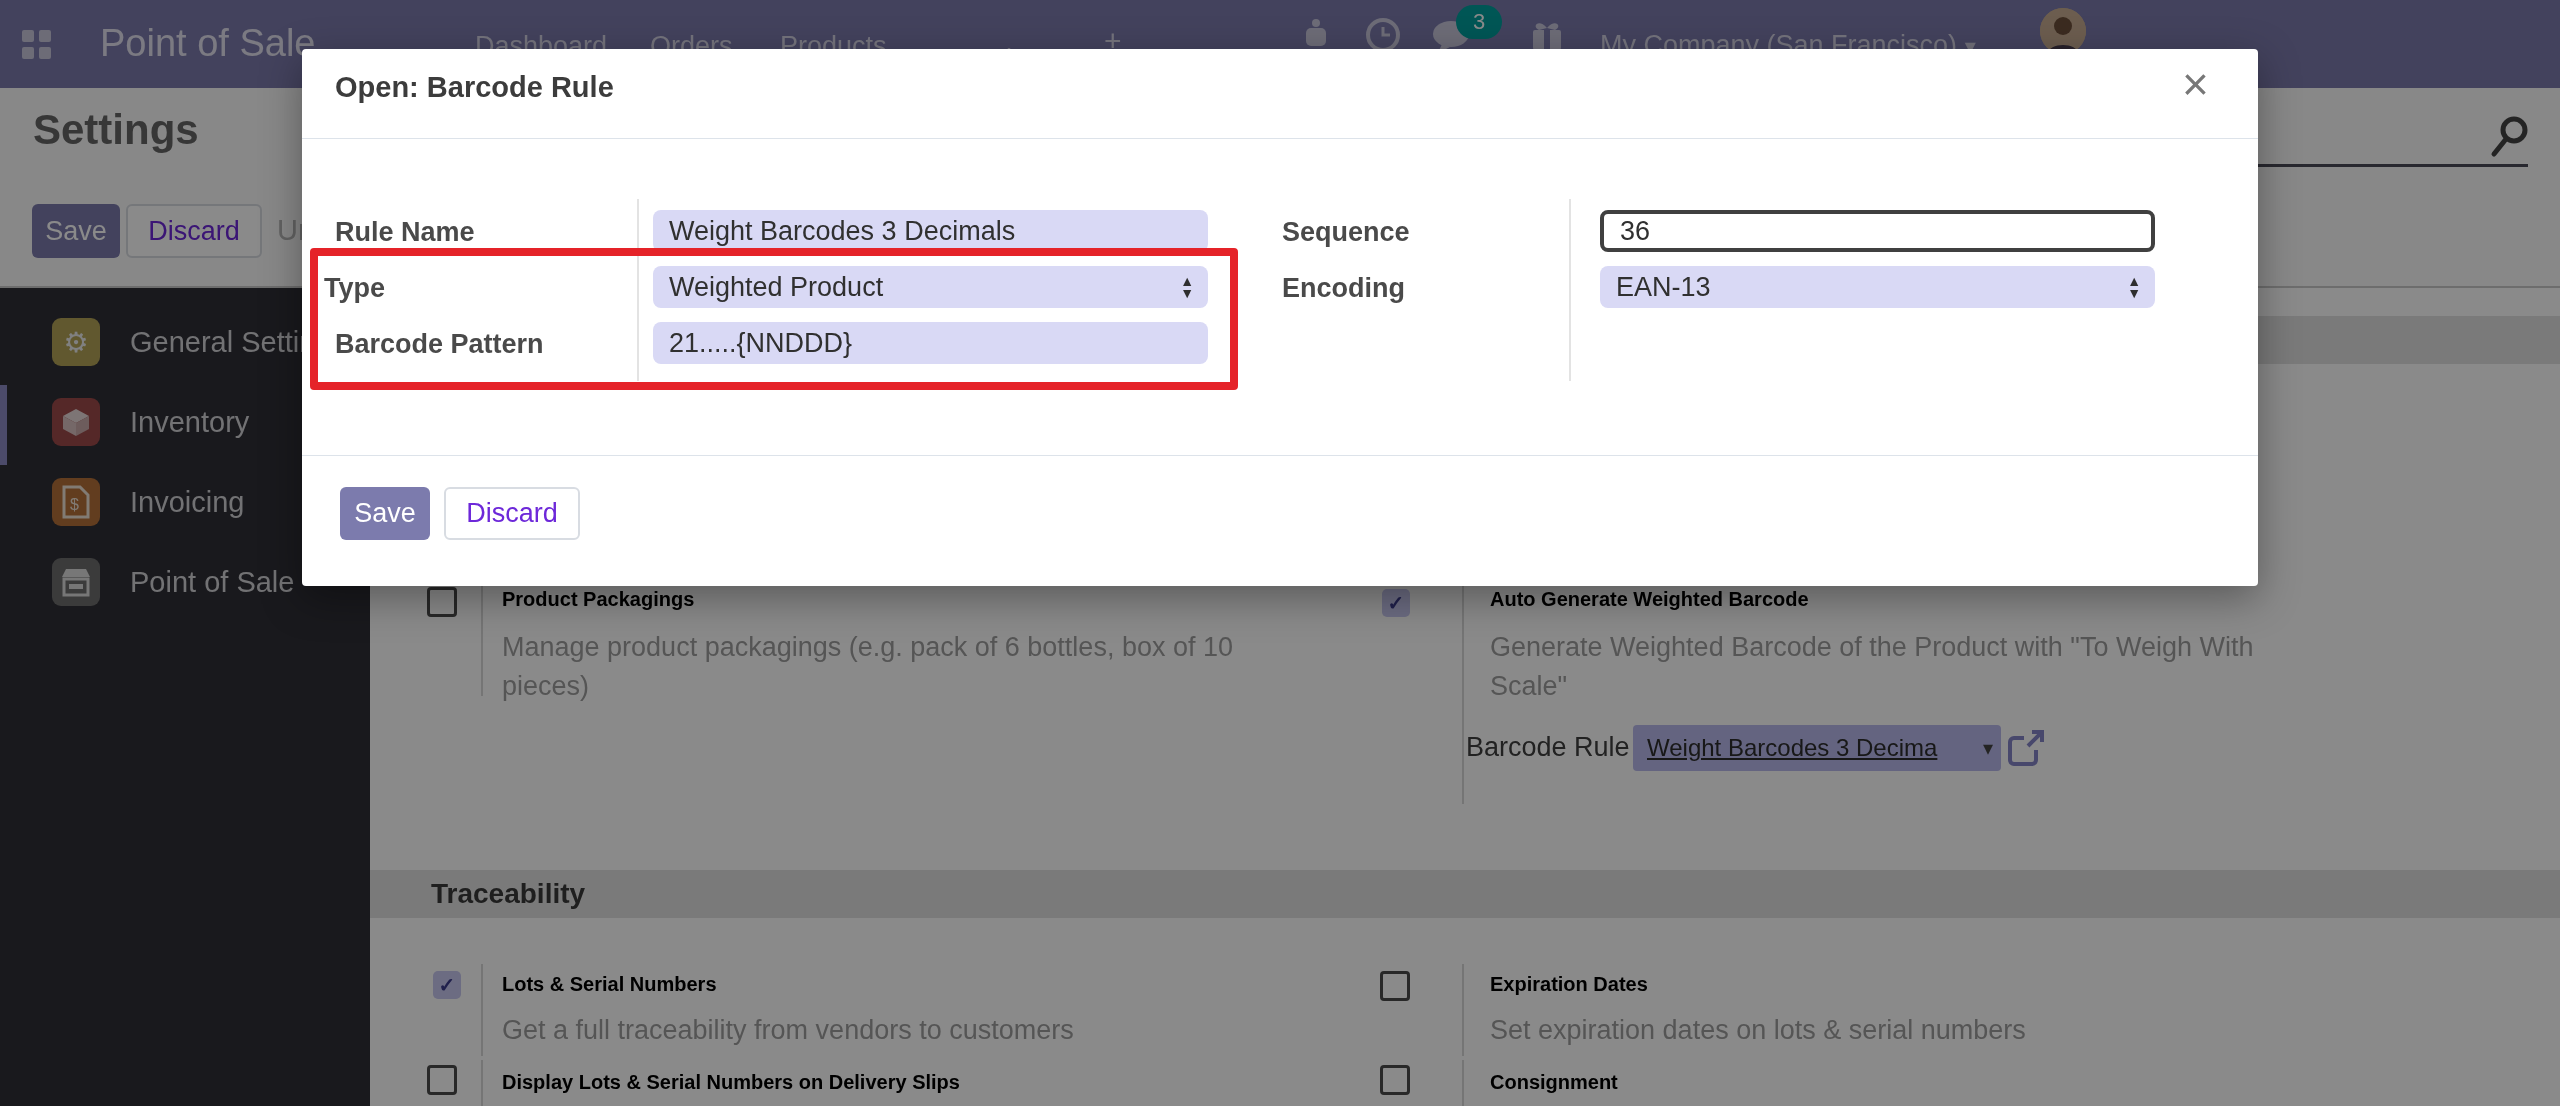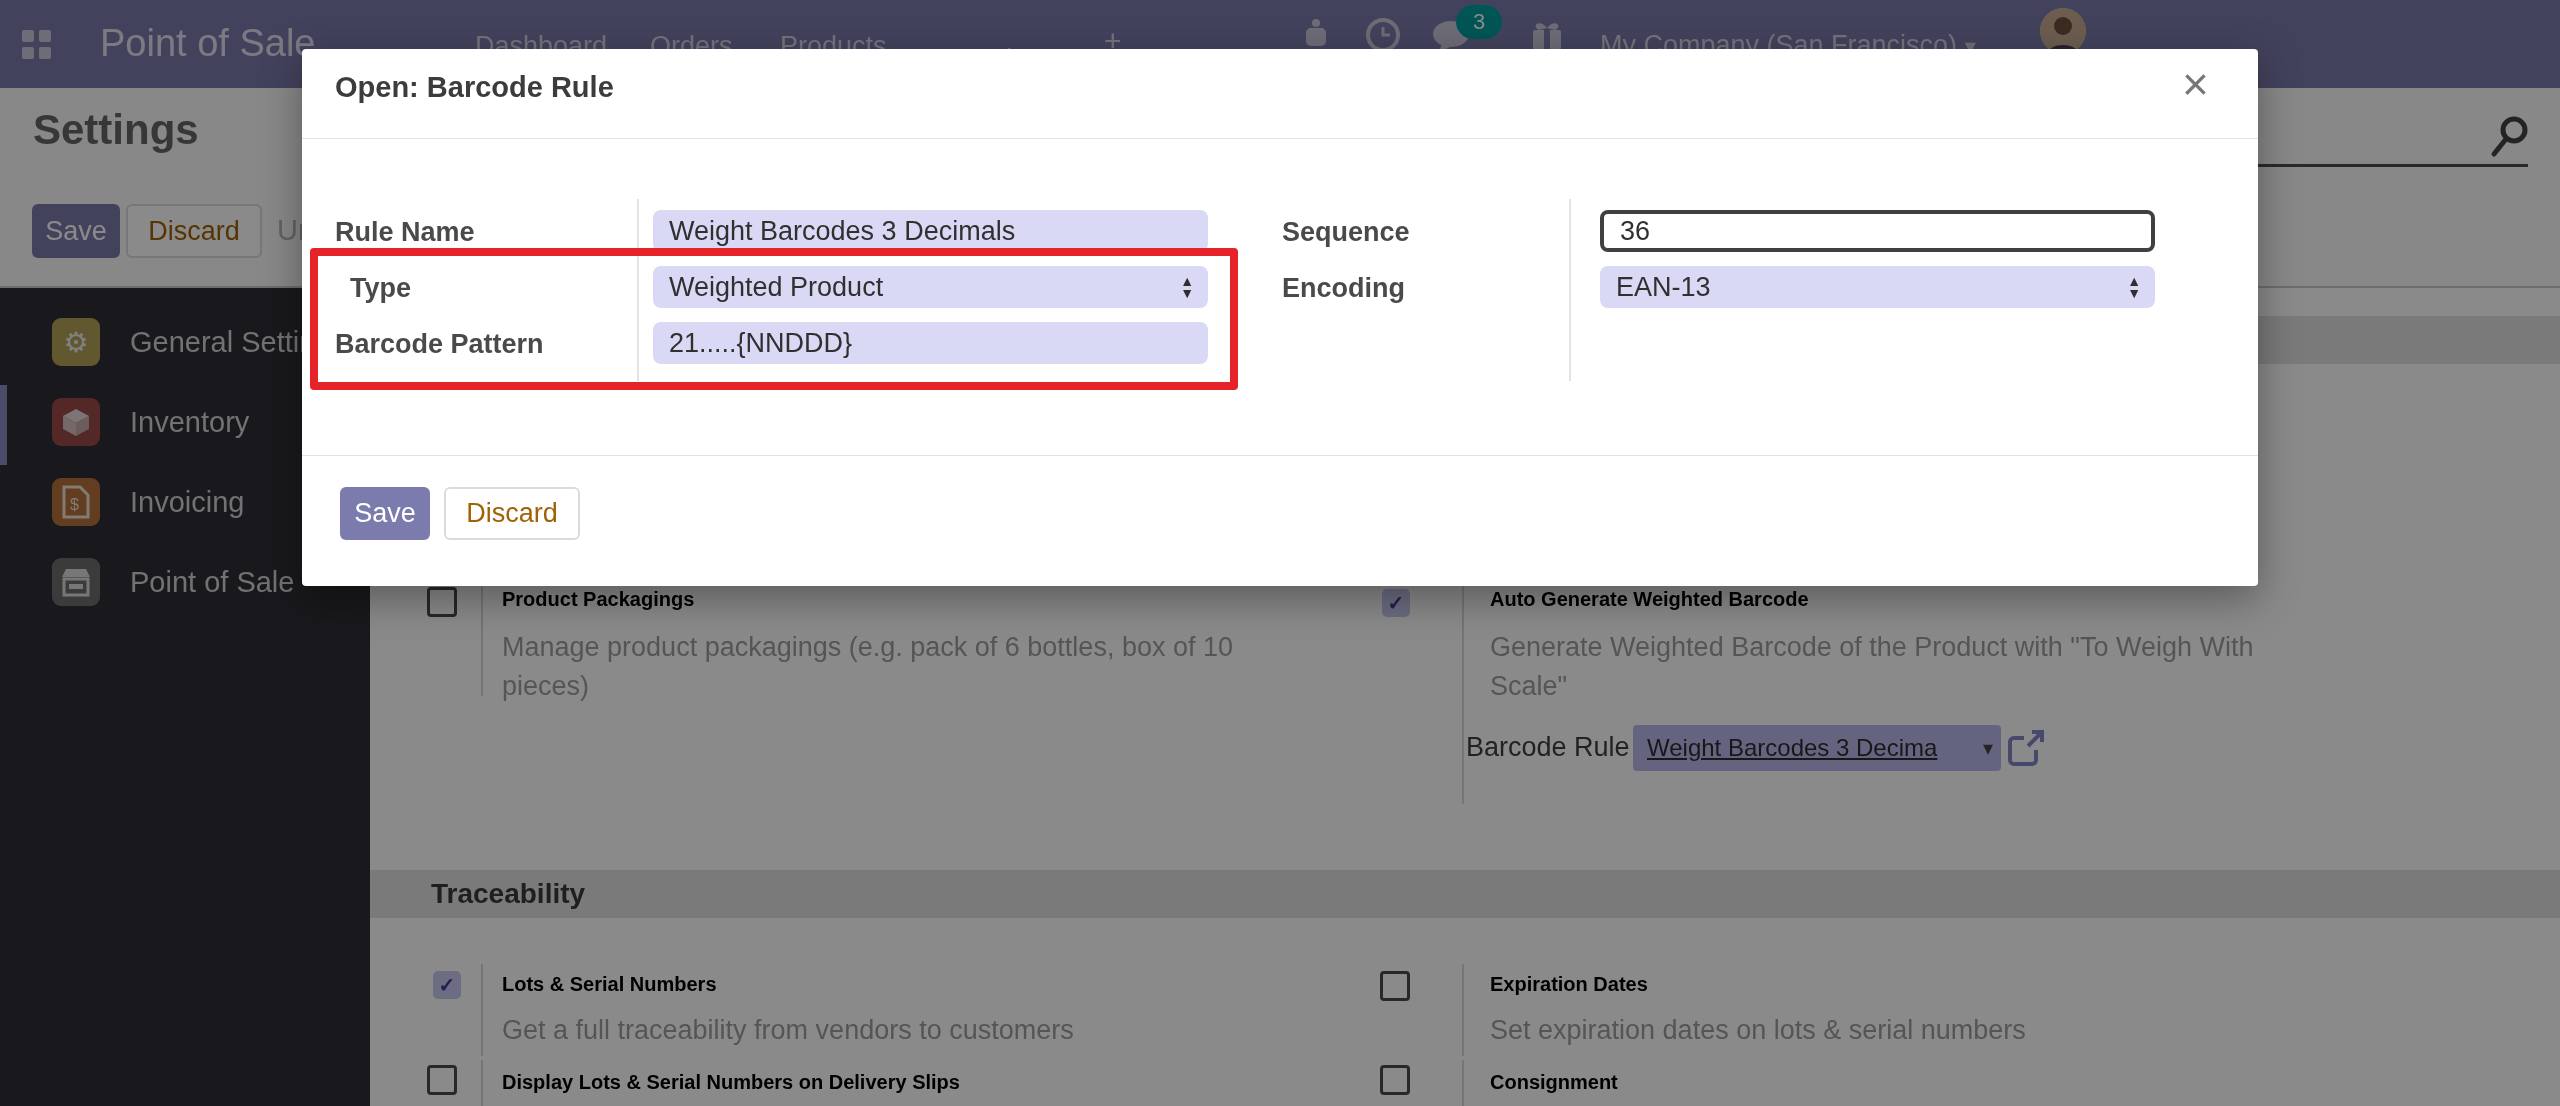--- a/index.html
+++ b/index.html
@@ -26,7 +26,7 @@
   .page-title{left:33px;top:18px;font-size:42px;font-weight:600;color:#666;}
   .btn{display:flex;align-items:center;justify-content:center;font-size:27px;border-radius:6px;cursor:pointer;}
   .btn-primary{background:#7C7BAD;color:#fff;}
-  .btn-light{background:#fff;color:#a16207;border:2px solid #d8dce2;}
+  .btn-light{background:#fff;color:#6d28d9;border:2px solid #d8dce2;}
   .cp-save{left:32px;top:116px;width:88px;height:54px;}
   .cp-discard{left:126px;top:116px;width:136px;height:54px;}
   .cp-dirty{left:277px;top:126px;font-size:29px;color:#b5b5b5;white-space:nowrap;}

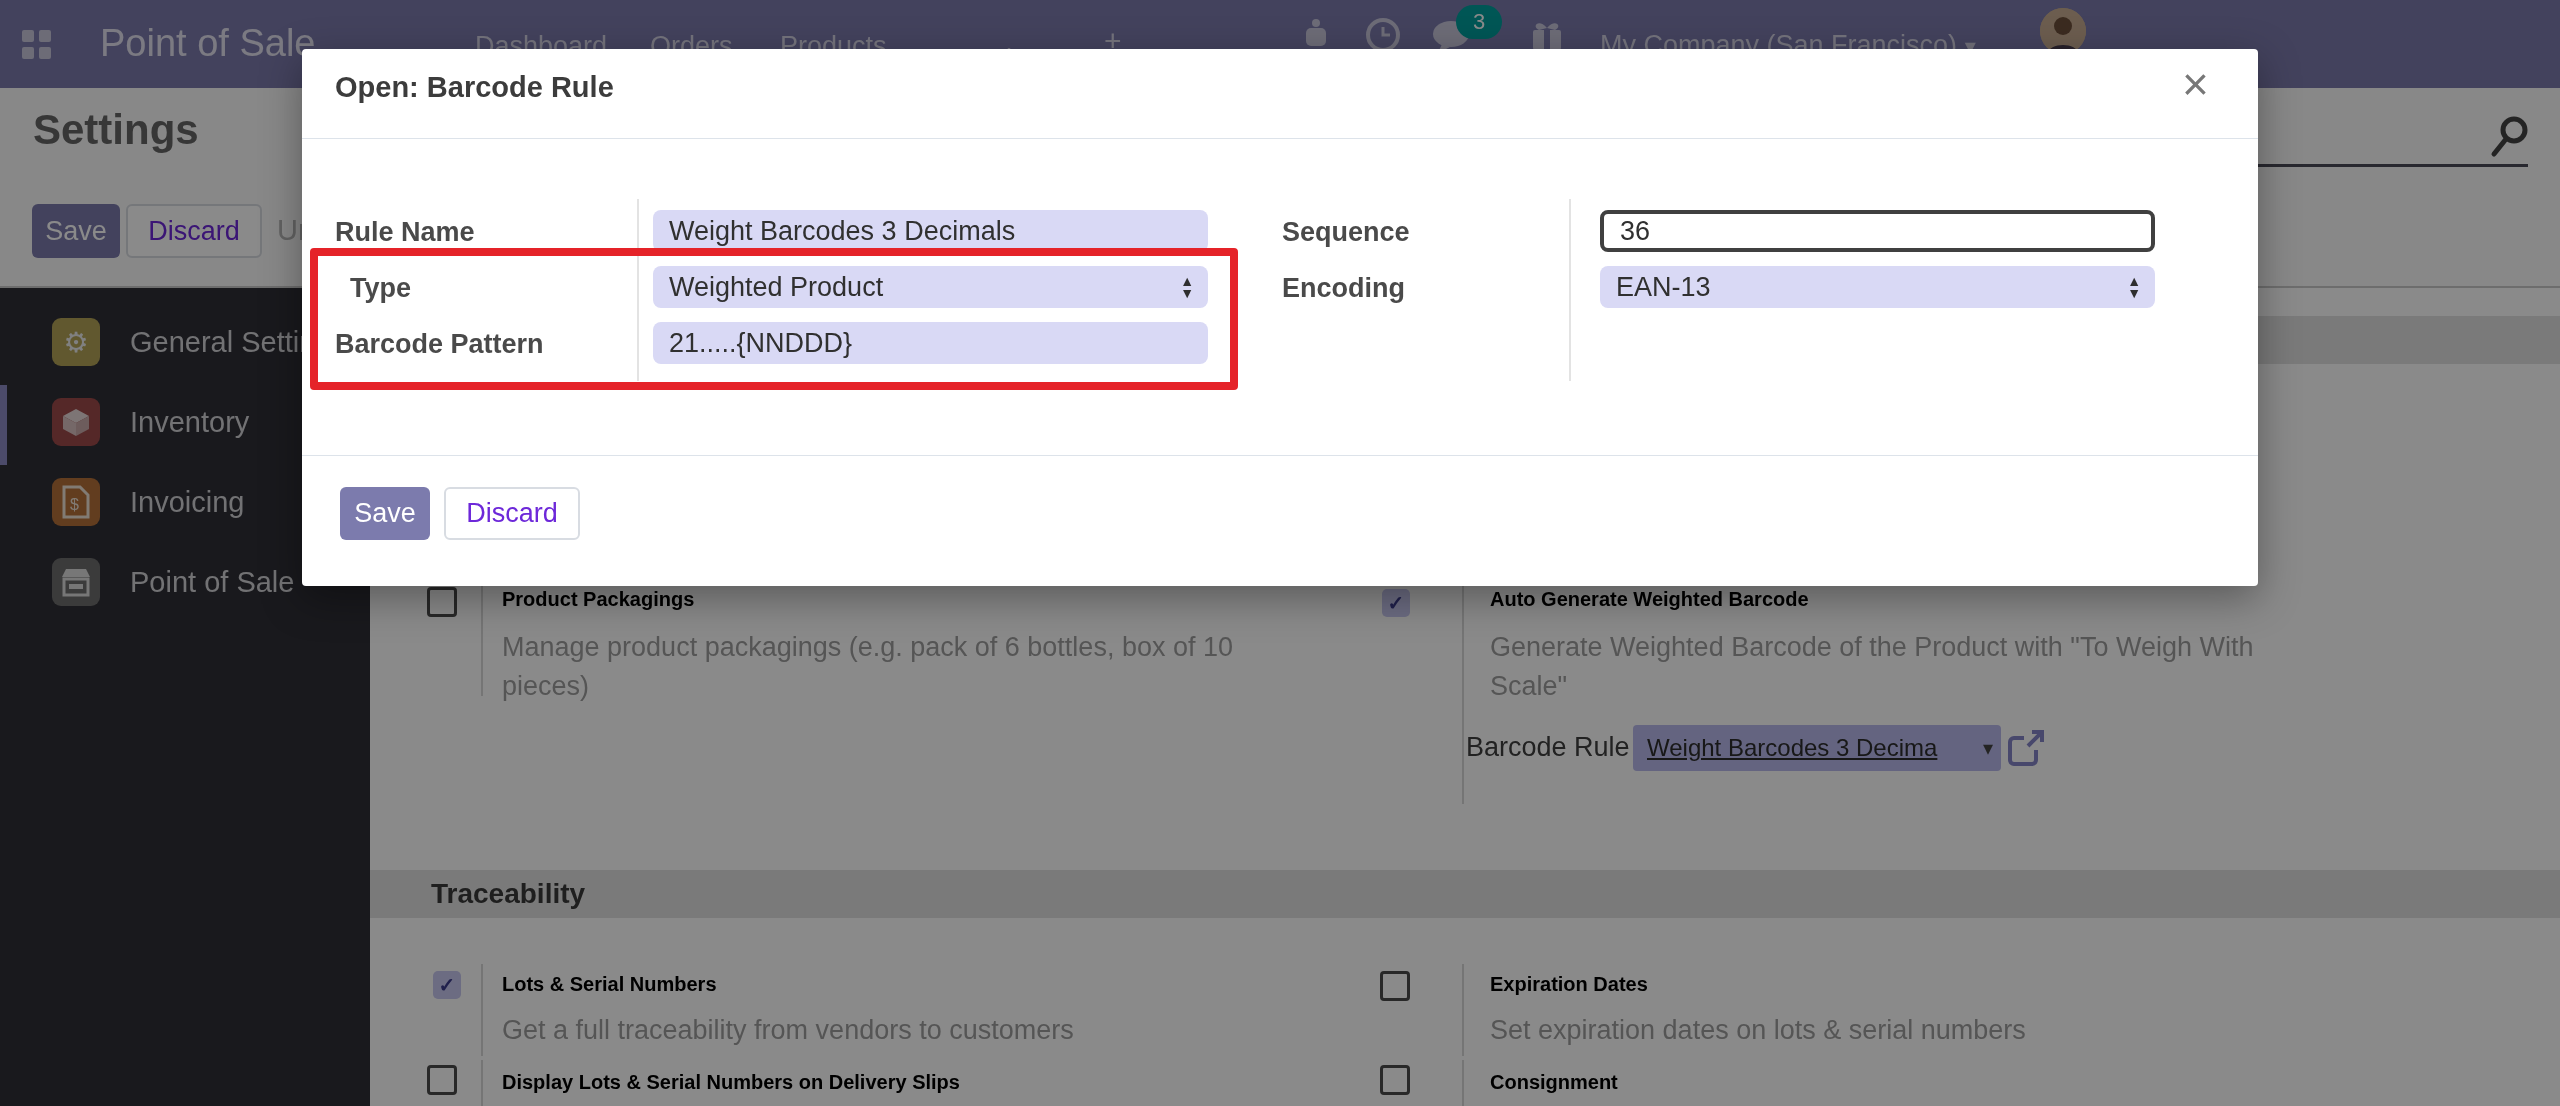--- a/index.html
+++ b/index.html
@@ -254,7 +254,7 @@
     <div class="abs vline" style="left:335px;top:150px;height:182px;background:#e3e3e3;"></div>
     <input class="abs field field-lav" style="left: 351px; top: 161px; width: 555px;" value="Weight Barcodes 3 Decimals">
 
-    <div class="abs flabel" style="left:48px;top:224px;">Type</div>
+    <div class="abs flabel" style="left:22px;top:224px;">Type</div>
     <div class="abs select" style="left:351px;top:217px;width:555px;">
       <span class="val">Weighted Product</span>
       <span class="arrows">

